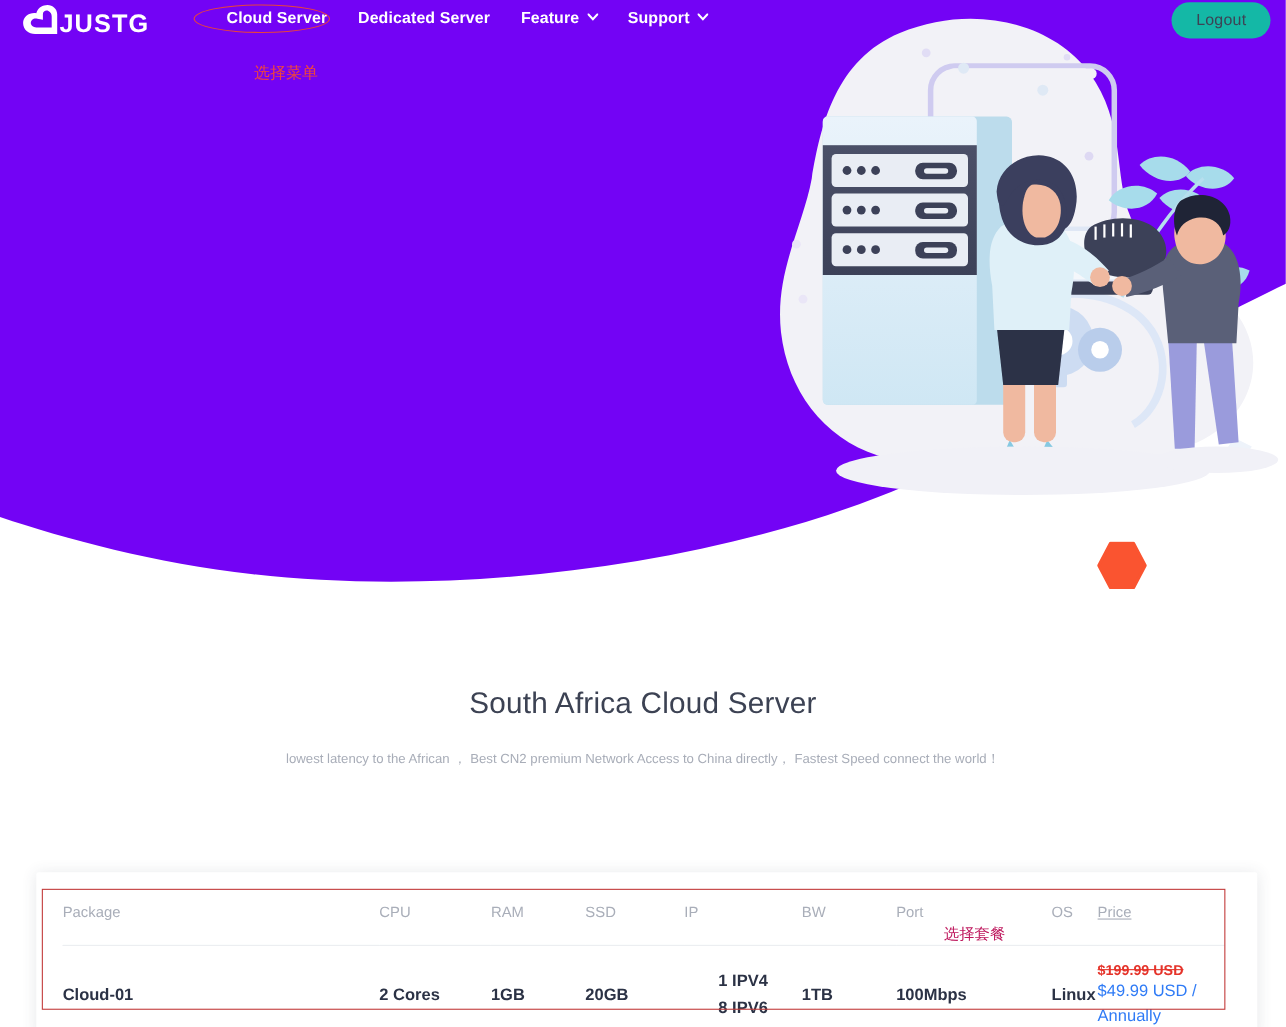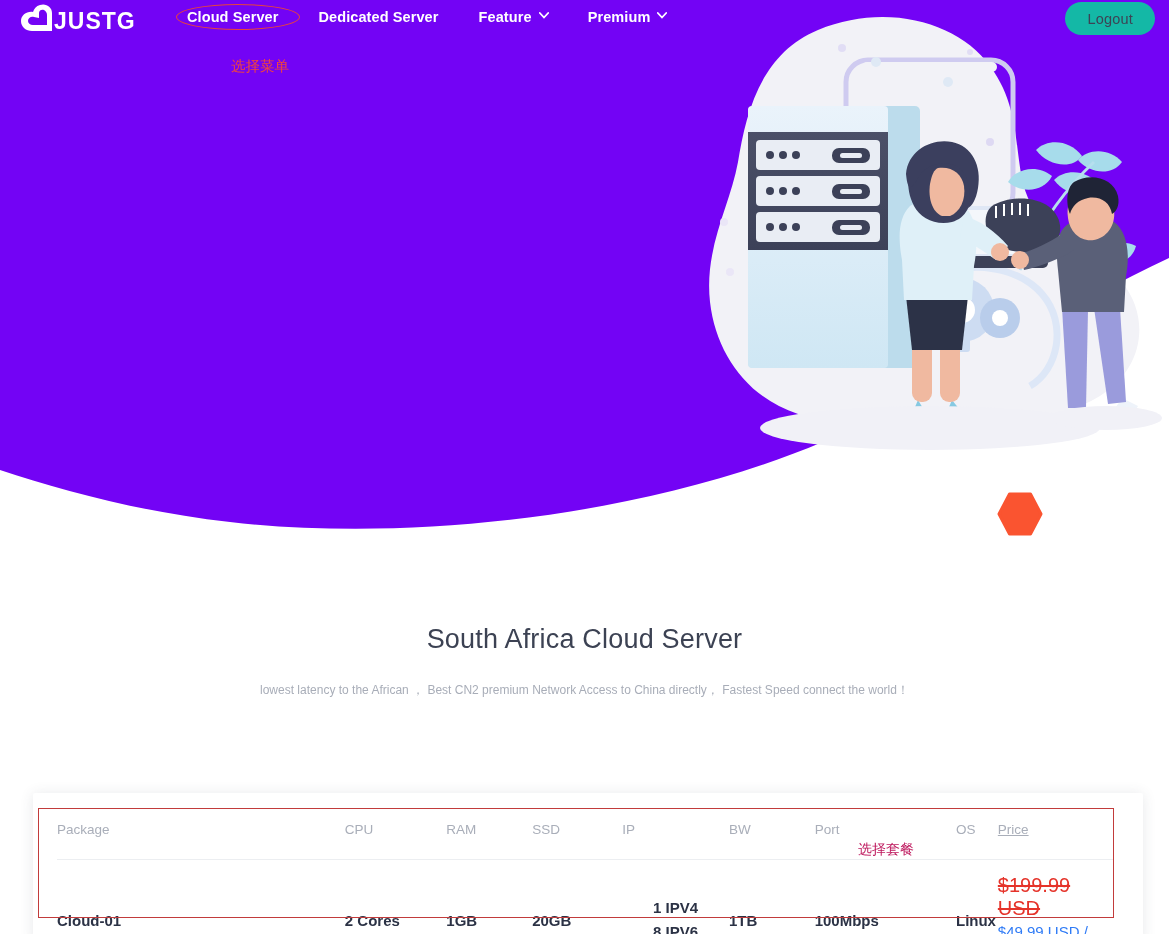--- a/index.html
+++ b/index.html
@@ -23,7 +23,7 @@
     display:flex; align-items:center; z-index:40;
   }
   .logo{ position:absolute; left:18px; top:3px; width:140px; height:36px; }
-  .nav-items{ position:absolute; left:175px; top:0px; height:34px; display:flex; align-items:flex-start; gap:12px; }
+  .nav-items{ position:absolute; left:194px; top:0px; height:34px; display:flex; align-items:flex-start; gap:0px; }
   .nav-item{
     color:#ffffff; font-size:14.5px; font-weight:600; letter-spacing:.1px;
     padding:0 14px; height:34px; display:flex; align-items:center; gap:7px; cursor:pointer;

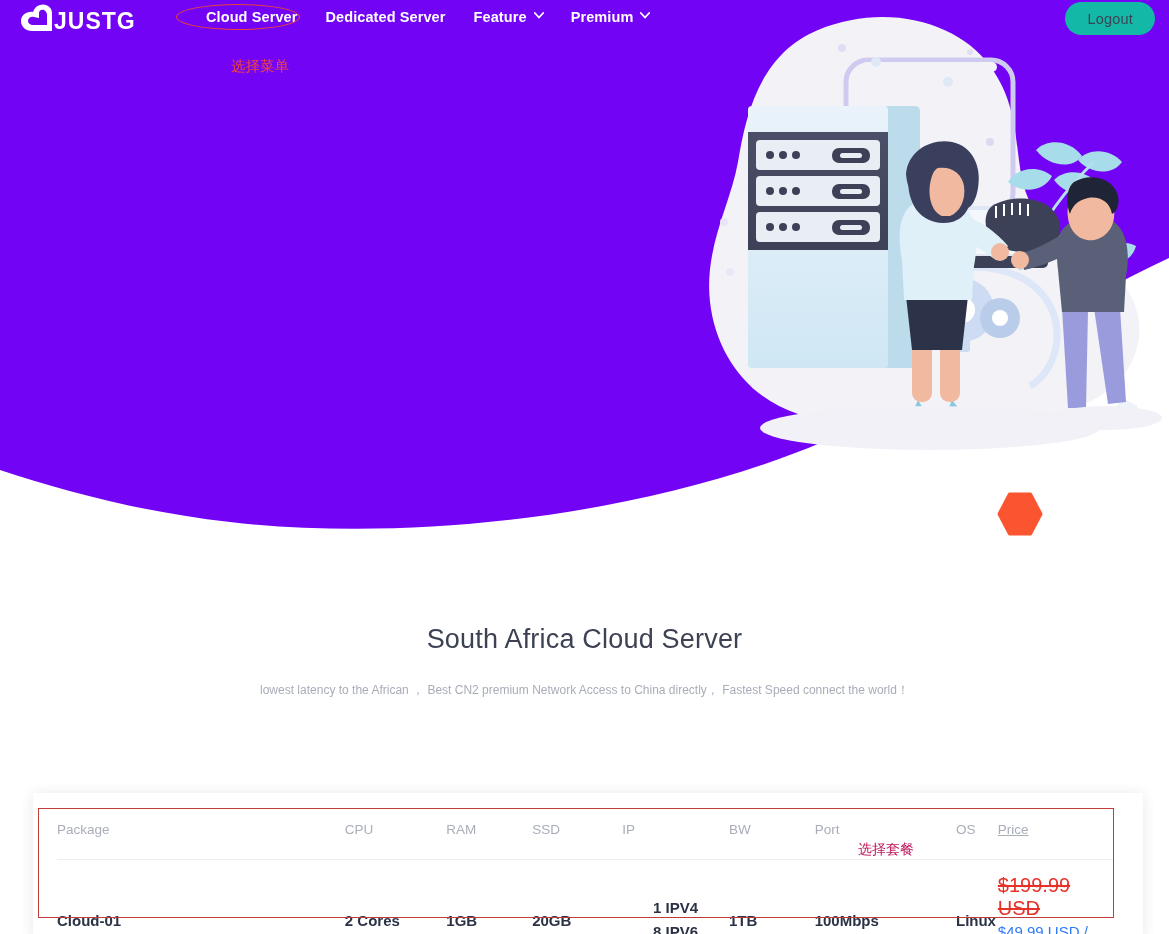--- a/index.html
+++ b/index.html
@@ -276,7 +276,7 @@
           </span>
         </div>
         <div class="nav-item">
-          <span>Premium</span>
+          <span>Support</span>
           <span class="chev">
             <svg viewBox="0 0 12 8" width="10" height="7">
                 <path d="M1,1 L6,6.4 L11,1" fill="none" stroke="#ffffff" stroke-width="2.2" stroke-linecap="round"></path>

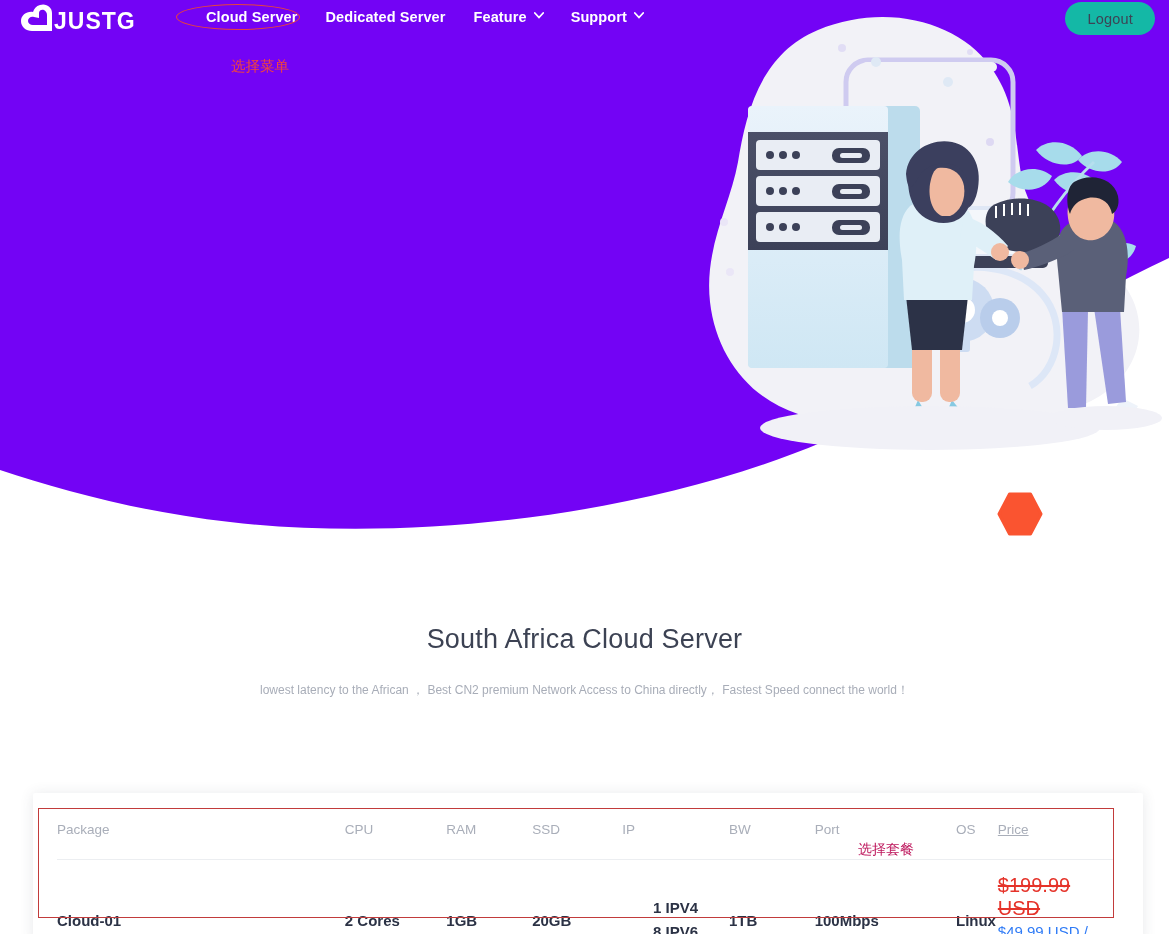--- a/index.html
+++ b/index.html
@@ -101,7 +101,7 @@
   }
   td.pkg-name{ color:#6b7280; font-weight:700; font-size:15px; }
   .ip-lines span{ display:block; line-height:1.62;text-align:center; }
-  .price-old{ color:#e5332a; text-decoration:line-through; font-weight:400; font-size:20px; display:block; }
+  .price-old{ color:#e5332a; text-decoration:line-through; font-weight:700; font-size:13px; display:block; }
   .price-new{ color:#2f7bf6; font-weight:400; font-size:15px; display:block; line-height:1.55; width:96px; }
 
   

